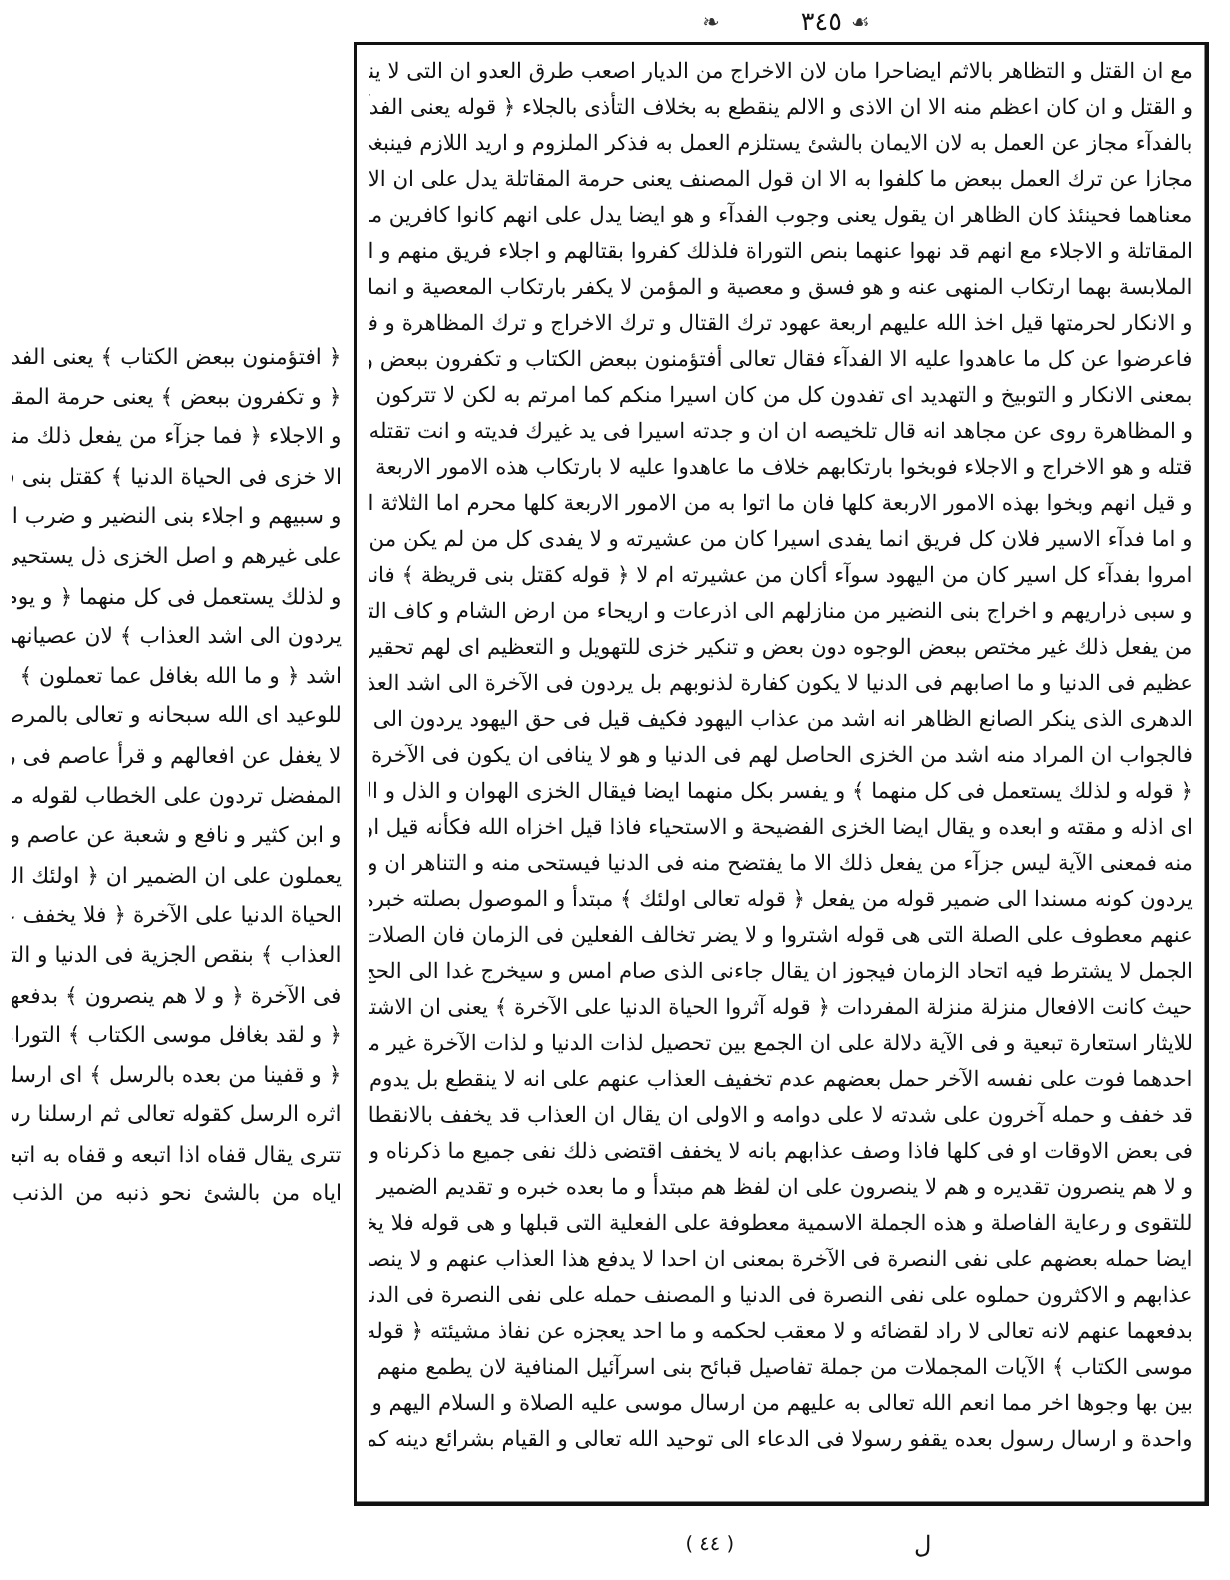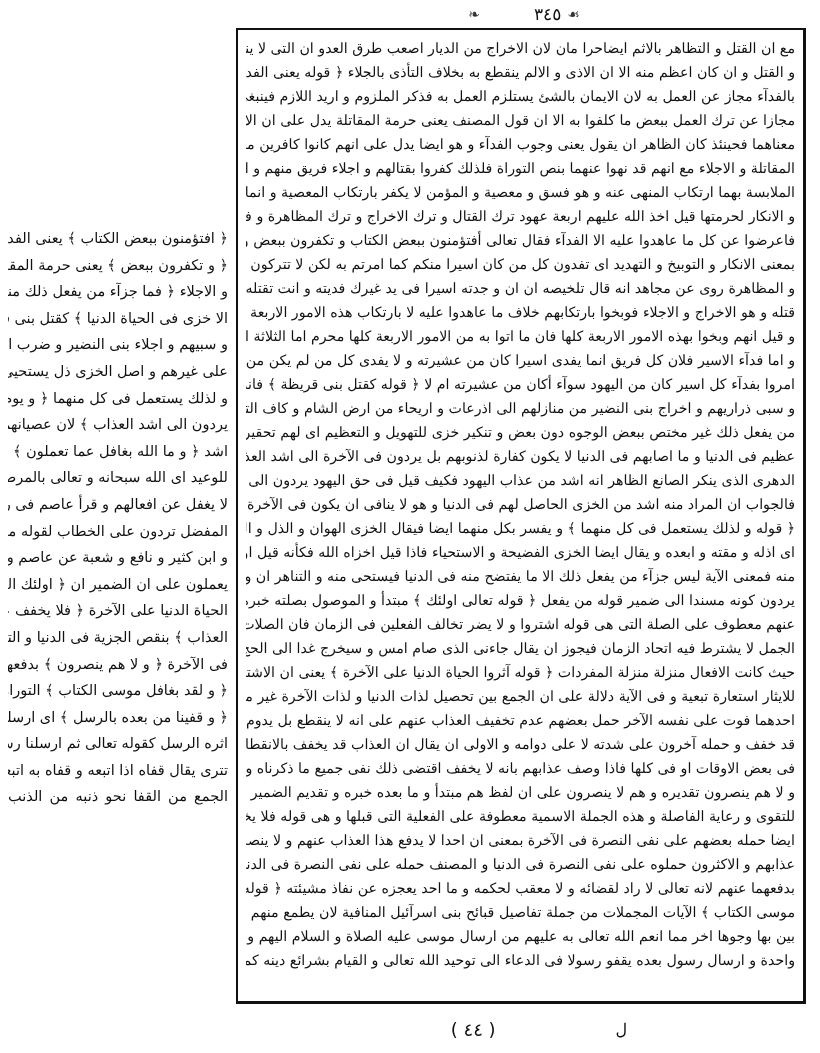--- a/index.html
+++ b/index.html
@@ -100,7 +100,7 @@
     <div class="line">﴿ و قفينا من بعده بالرسل ﴾ اى ارسلنا على</div>
     <div class="line">اثره الرسل كقوله تعالى ثم ارسلنا رسلنا</div>
     <div class="line">تترى يقال قفاه اذا اتبعه و قفاه به اتبعه</div>
-    <div class="line">الجمع من القفا نحو ذنبه من الذنب</div>
+    <div class="line">اياه من بالشئ نحو ذنبه من الذنب</div>
   </div>
 
 <div class="footer">

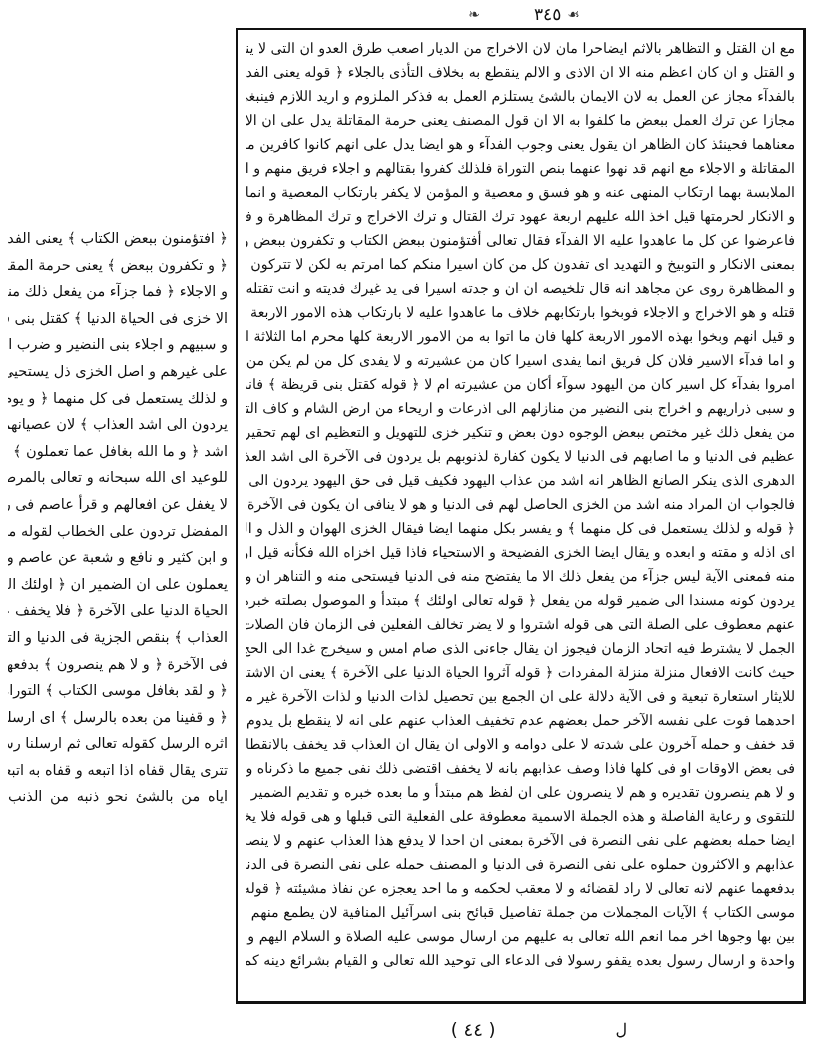--- a/index.html
+++ b/index.html
@@ -23,7 +23,7 @@
   .footer { position: absolute; top: 1014px; left: 236px; width: 576px; height: 30px;
             display: flex; align-items: center; justify-content: center; direction: rtl; }
   .footer .sig { font-size: 16px; margin-left: 120px; }
-  .footer .num { font-size: 18px; font-family: "DejaVu Sans", sans-serif; margin-left: 30px; }
+  .footer .num { font-size: 13px; font-family: "DejaVu Sans", sans-serif; margin-left: 30px; }
 </style>
 </head>
 <body>

